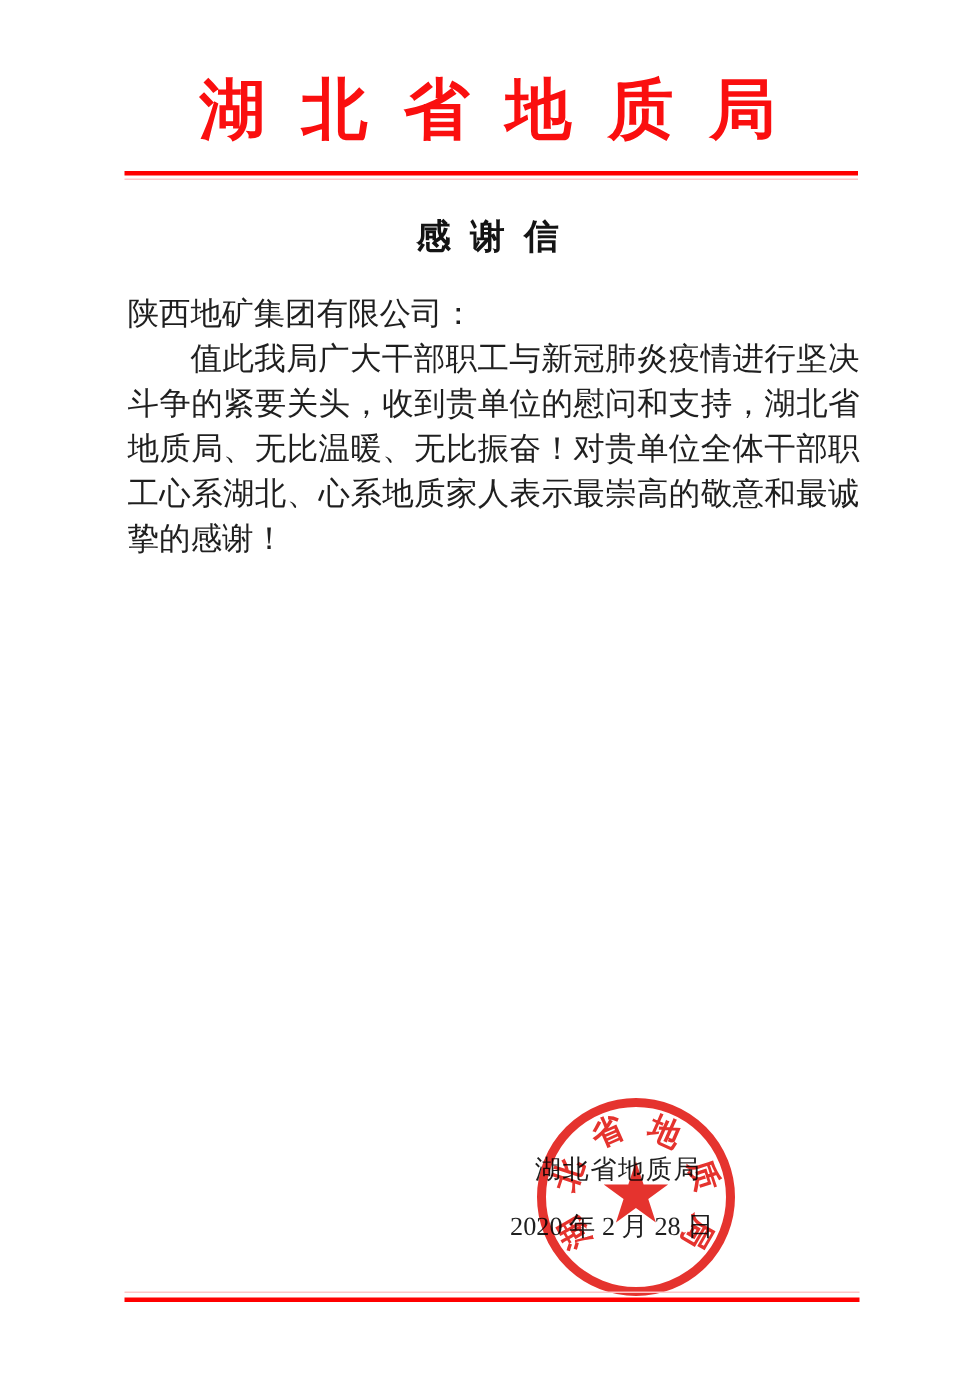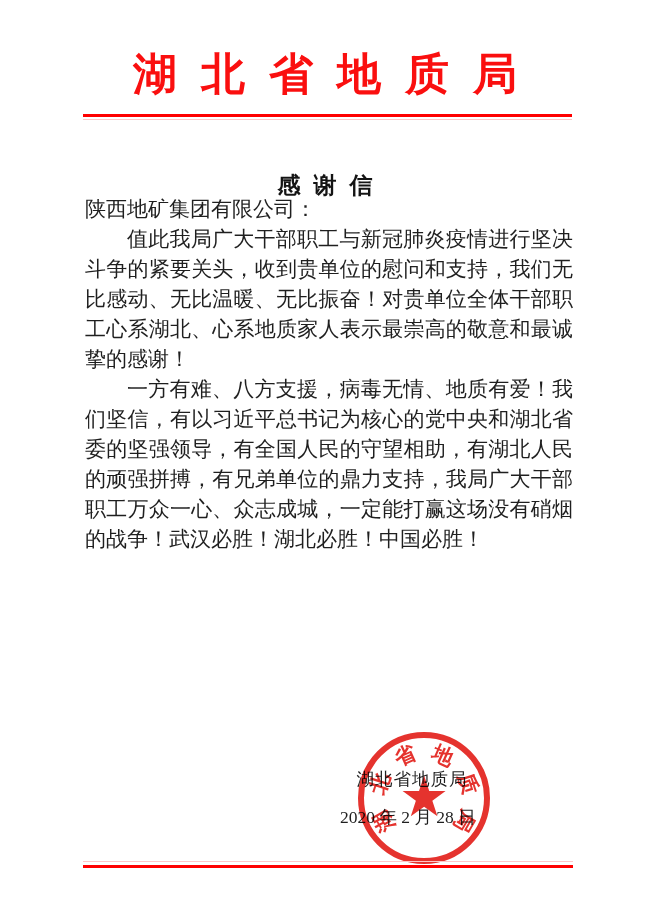--- a/index.html
+++ b/index.html
@@ -41,7 +41,6 @@
     color:#141414;
     letter-spacing:13px;
     text-indent:13px;
-    margin-top:28px;
   }
 
   

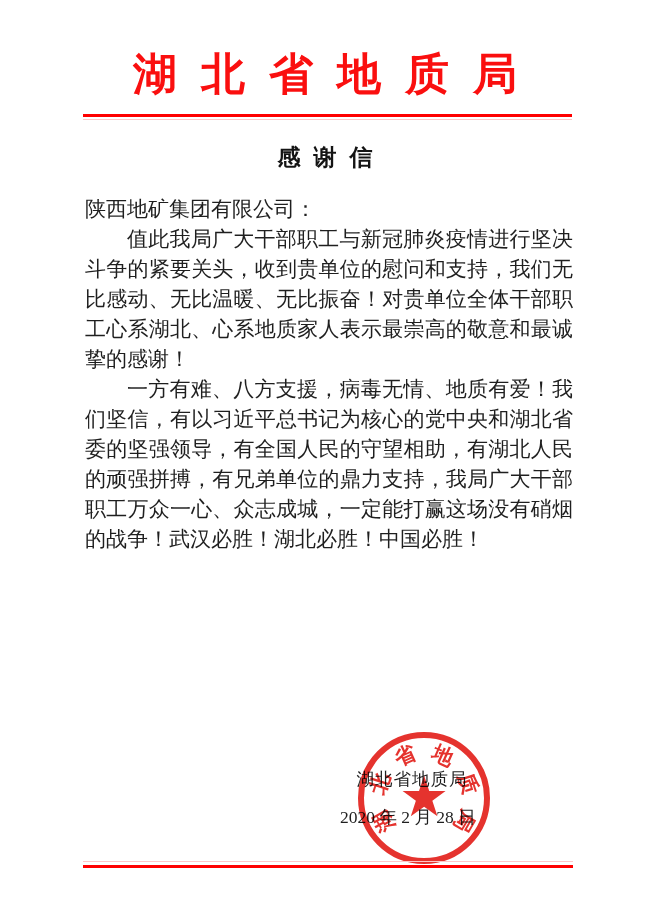--- a/index.html
+++ b/index.html
@@ -118,7 +118,7 @@
 
   <div class="body-text">
     <p class="salutation">陕西地矿集团有限公司：</p>
-    <p class="para">值此我局广大干部职工与新冠肺炎疫情进行坚决斗争的紧要关头，收到贵单位的慰问和支持，我们无比感动、无比温暖、无比振奋！对贵单位全体干部职工心系湖北、心系地质家人表示最崇高的敬意和最诚挚的感谢！</p>
+    <p class="para">值此我局广大干部职工与新冠肺炎疫情进行坚决斗争的紧要关头，收到贵单位的慰问和支持，湖北省地质局、无比温暖、无比振奋！对贵单位全体干部职工心系湖北、心系地质家人表示最崇高的敬意和最诚挚的感谢！</p>
     <p class="para">一方有难、八方支援，病毒无情、地质有爱！我们坚信，有以习近平总书记为核心的党中央和湖北省委的坚强领导，有全国人民的守望相助，有湖北人民的顽强拼搏，有兄弟单位的鼎力支持，我局广大干部职工万众一心、众志成城，一定能打赢这场没有硝烟的战争！武汉必胜！湖北必胜！中国必胜！</p>
   </div>
 

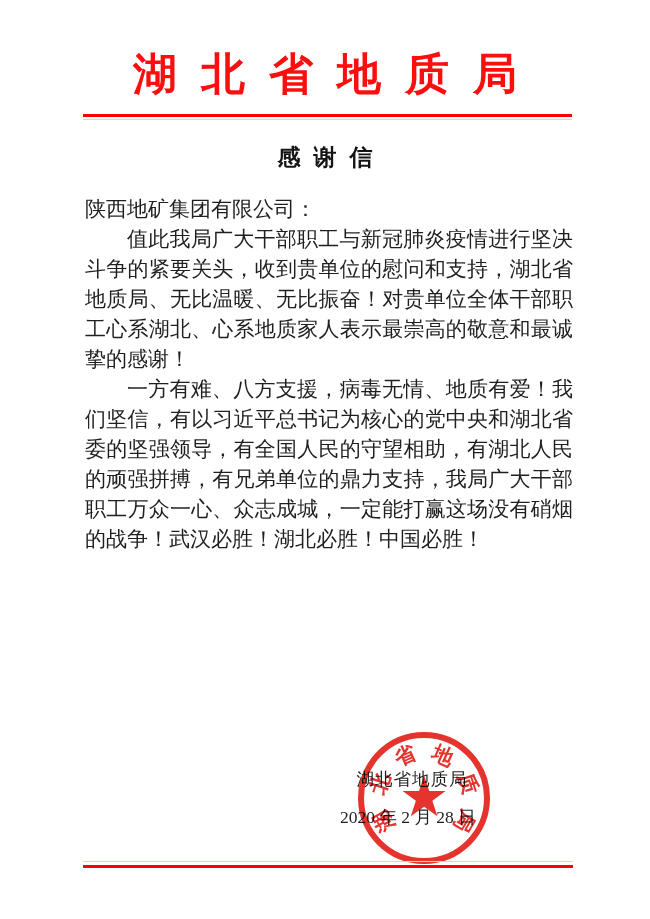--- a/index.html
+++ b/index.html
@@ -119,7 +119,6 @@
   <div class="body-text">
     <p class="salutation">陕西地矿集团有限公司：</p>
     <p class="para">值此我局广大干部职工与新冠肺炎疫情进行坚决斗争的紧要关头，收到贵单位的慰问和支持，湖北省地质局、无比温暖、无比振奋！对贵单位全体干部职工心系湖北、心系地质家人表示最崇高的敬意和最诚挚的感谢！</p>
-    <p class="para">一方有难、八方支援，病毒无情、地质有爱！我们坚信，有以习近平总书记为核心的党中央和湖北省委的坚强领导，有全国人民的守望相助，有湖北人民的顽强拼搏，有兄弟单位的鼎力支持，我局广大干部职工万众一心、众志成城，一定能打赢这场没有硝烟的战争！武汉必胜！湖北必胜！中国必胜！</p>
   </div>
 
   <div class="signature-line">湖北省地质局</div>

